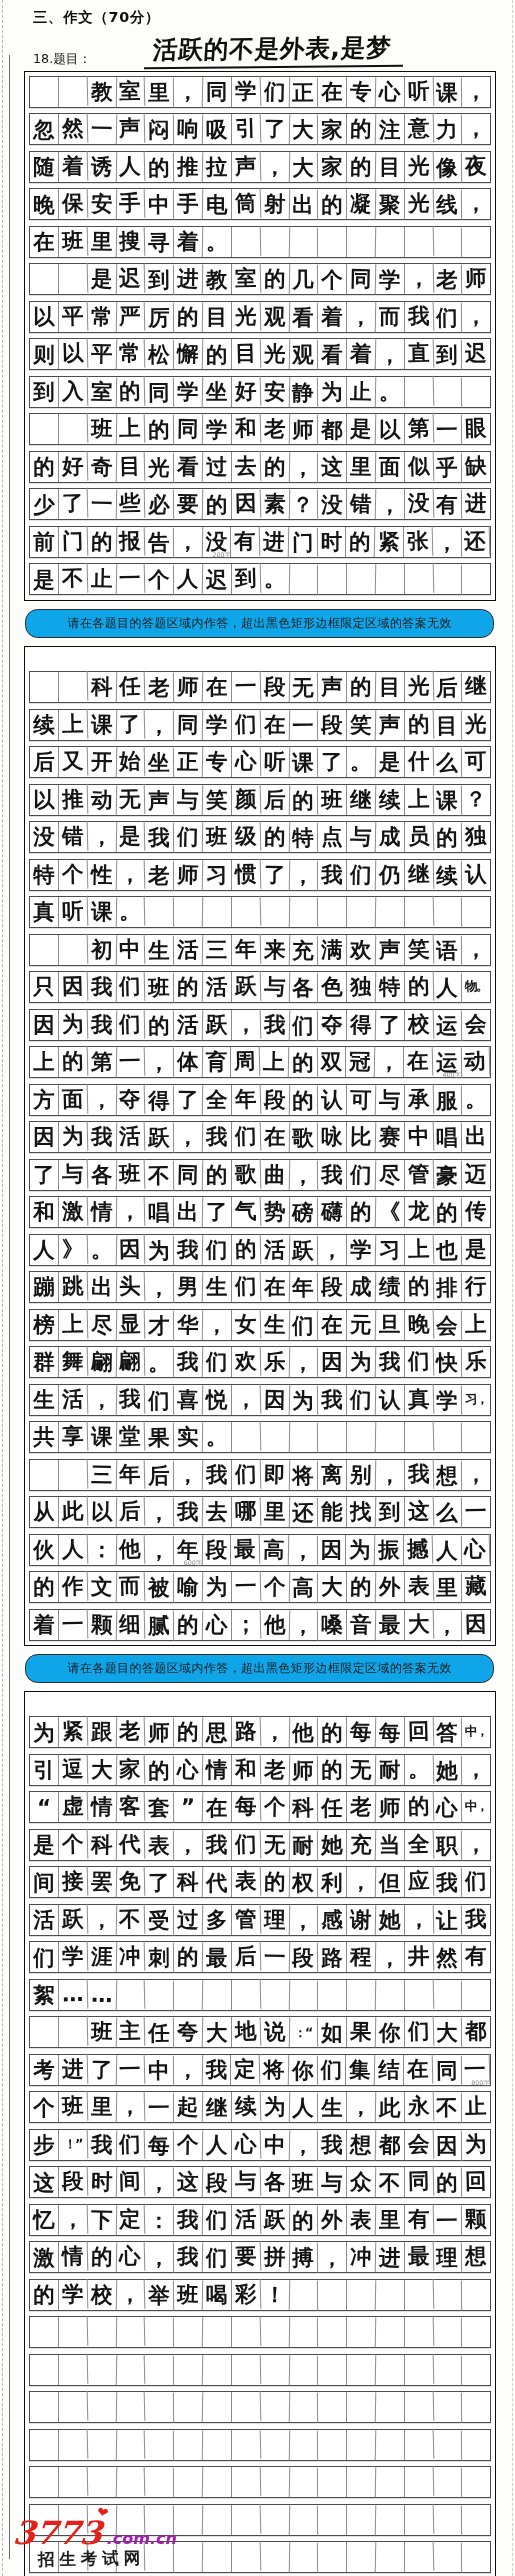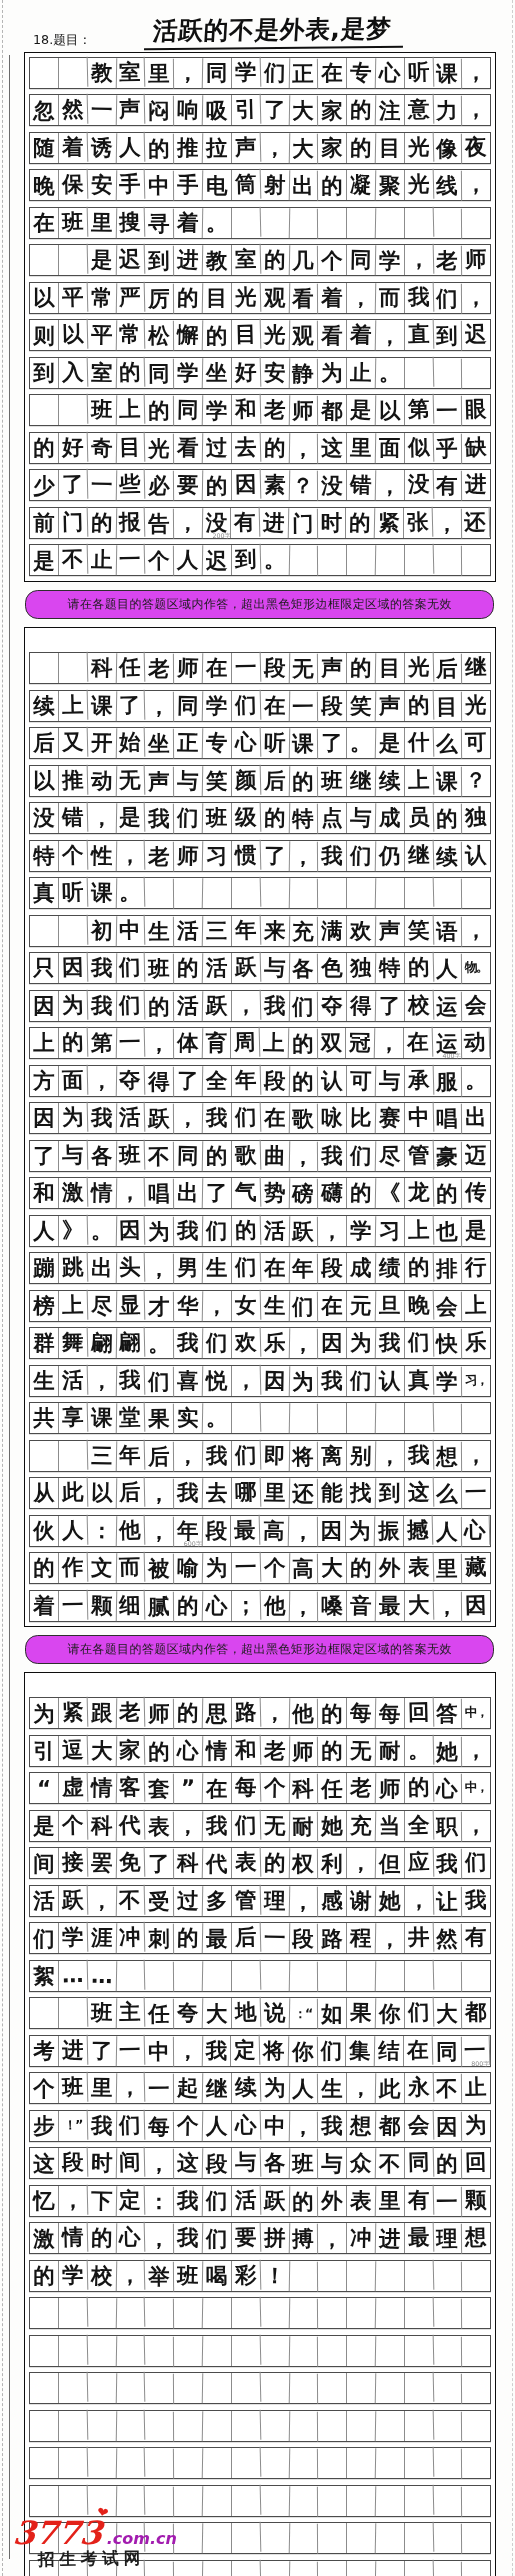--- a/index.html
+++ b/index.html
@@ -83,6 +83,7 @@
 <div class="edge-right-dashed"></div>
 
 <header>
+  <div class="sec-title">三、作文（70分）</div>
   <div class="q-row">
     <span class="q-label">18.题目：</span>
     <span class="essay-title">活跃的不是外表,是梦</span>

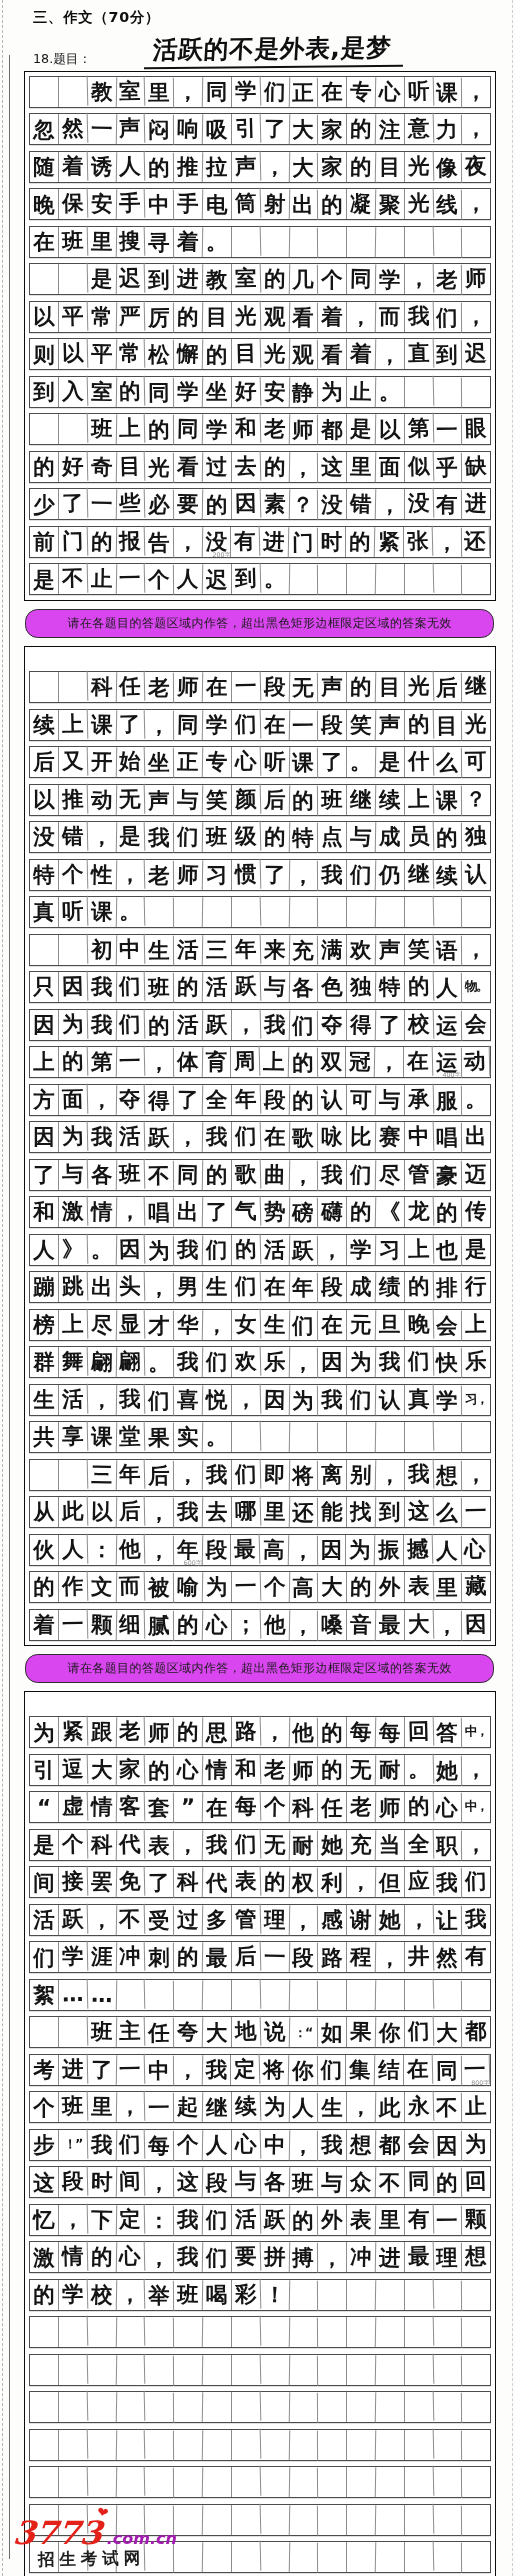--- a/index.html
+++ b/index.html
@@ -55,7 +55,7 @@
   .notice{
     margin:8px 20.6px 8px 25px;height:27px;
     border:1.6px solid #2e2e2e;border-radius:12.7px;
-    display:flex;align-items:center;justify-content:center;background:#d946ef;
+    display:flex;align-items:center;justify-content:center;background:#0ea5e9;
   }
   .notice span{font-size:12px;color:#1c1c1c;letter-spacing:0.4px;font-weight:500;}
 

